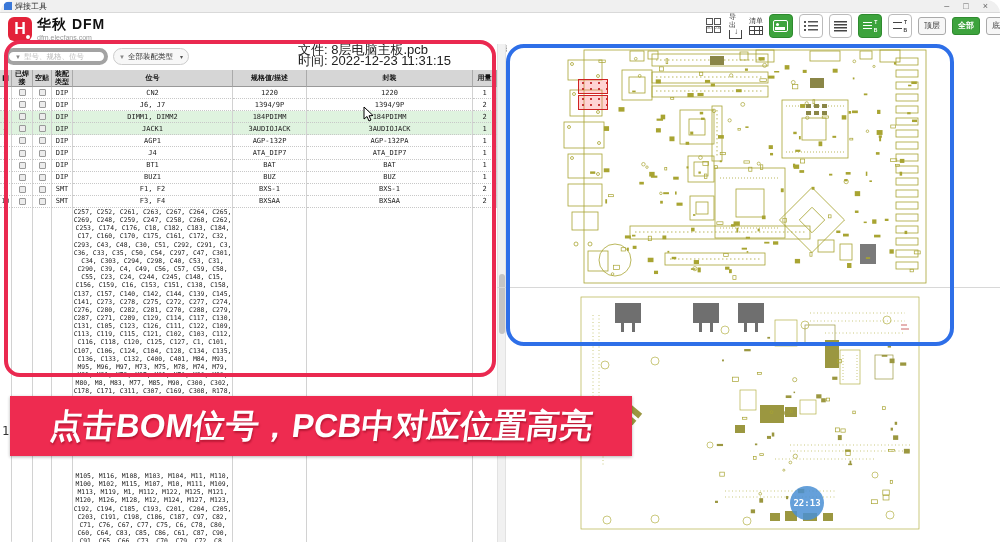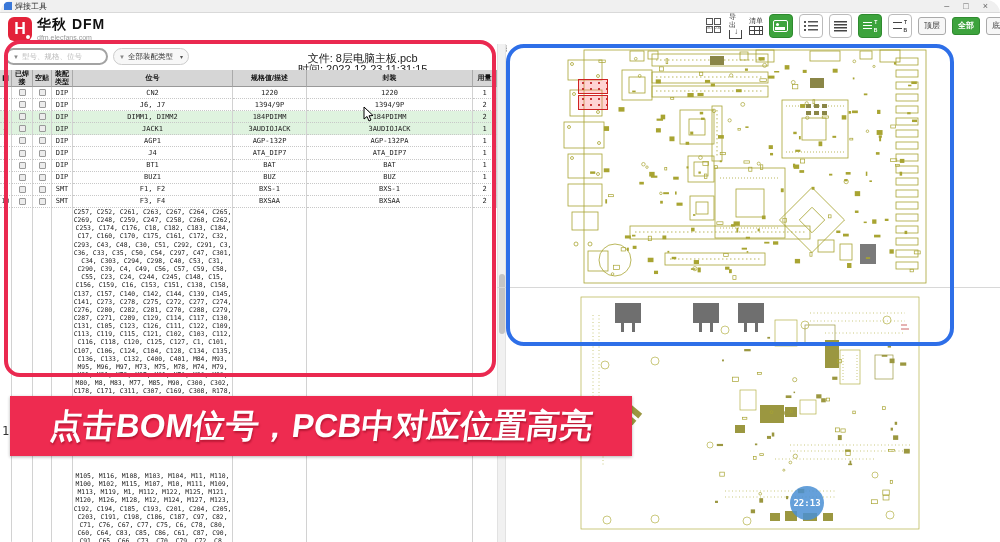--- a/index.html
+++ b/index.html
@@ -85,7 +85,7 @@
   
   .leftpanel { position:absolute; left:0; top:44px; width:497px; height:498px; background:#fff; overflow:hidden; }
   .filterbar { position:absolute; left:0; top:0; width:497px; height:26px; display:flex; align-items:center; }
-  .searchpill { position:absolute; left:5px; top:4px; width:103px; height:17px; border:2px solid #a3a3a3;
+  .searchpill { position:absolute; left:5px; top:4px; width:103px; height:17px; border:4px solid #a3a3a3;
     border-radius:9px; background:#fff; display:flex; align-items:center; gap:3px; padding:0 6px; }
   .funnel { font-size:6px; color:#888; }
   .searchpill .ph { font-size:7.5px; color:#bbb; white-space:nowrap; overflow:hidden; }

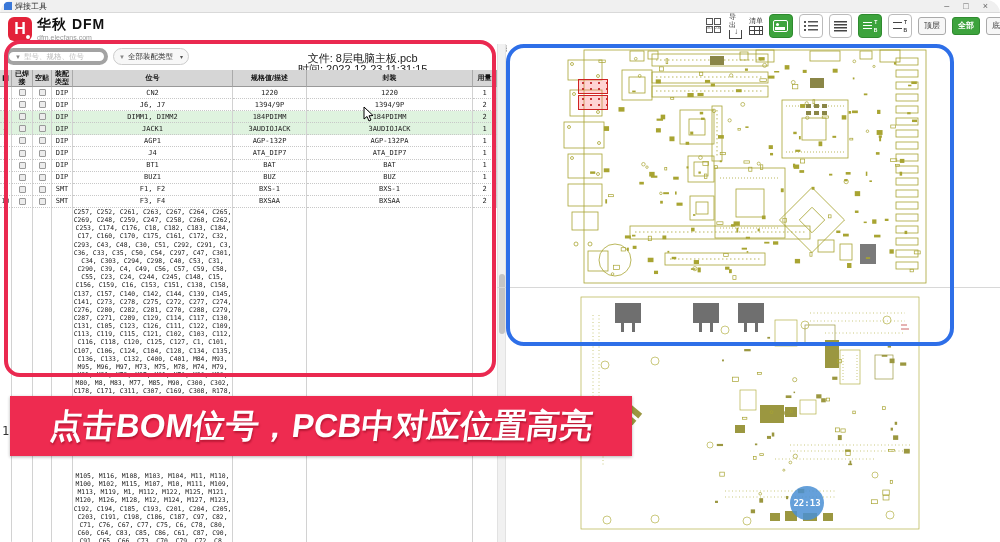--- a/index.html
+++ b/index.html
@@ -93,7 +93,7 @@
     border-radius:9px; background:#f7f7f7; display:flex; align-items:center; gap:3px; padding:0 5px; cursor:pointer; }
   .typepill .val { font-size:7.5px; color:#333; white-space:nowrap; }
   .typepill .caret { font-size:6px; color:#555; margin-left:auto; }
-  .fileinfo { position:absolute; left:298px; top:9px; font-size:11px; color:#222; line-height:11px; white-space:nowrap;text-align:center; }
+  .fileinfo { position:absolute; left:298px; top:0; font-size:13px; color:#222; line-height:11px; white-space:nowrap; }
 
   
   .tablewrap { position:absolute; left:0; top:26px; width:497px; height:472px; }

